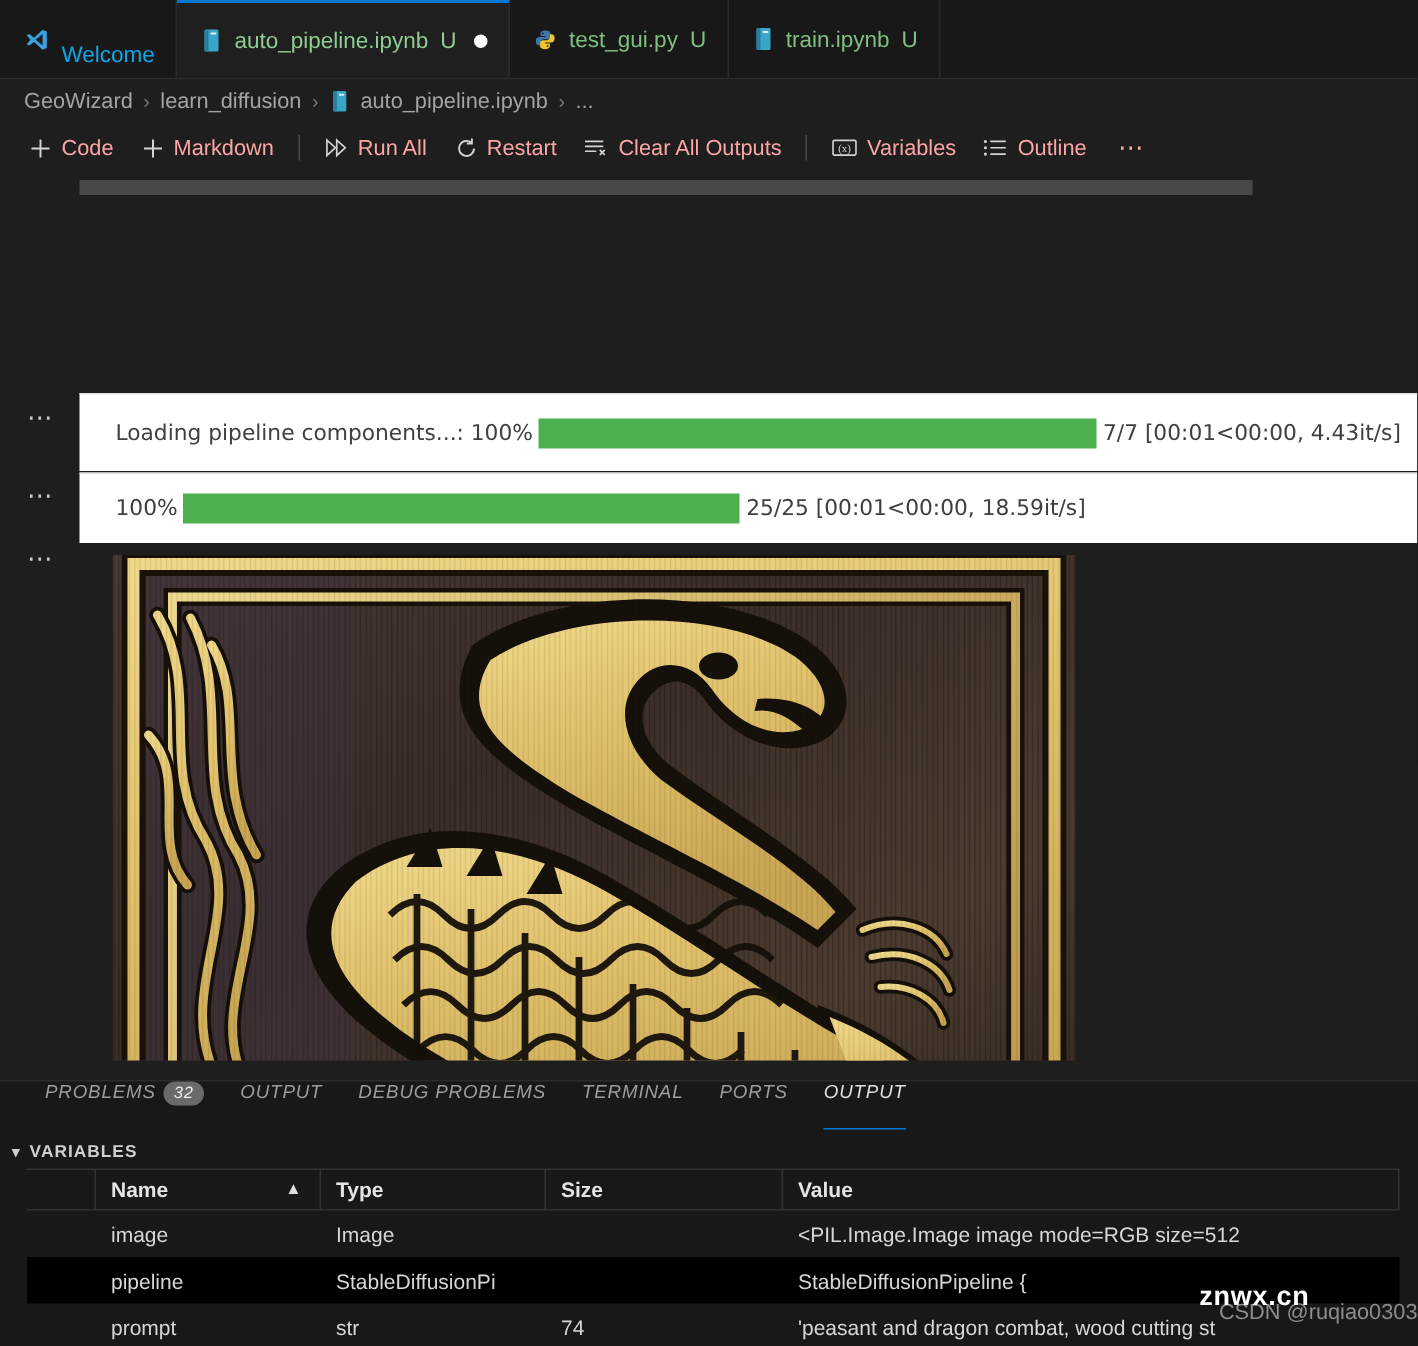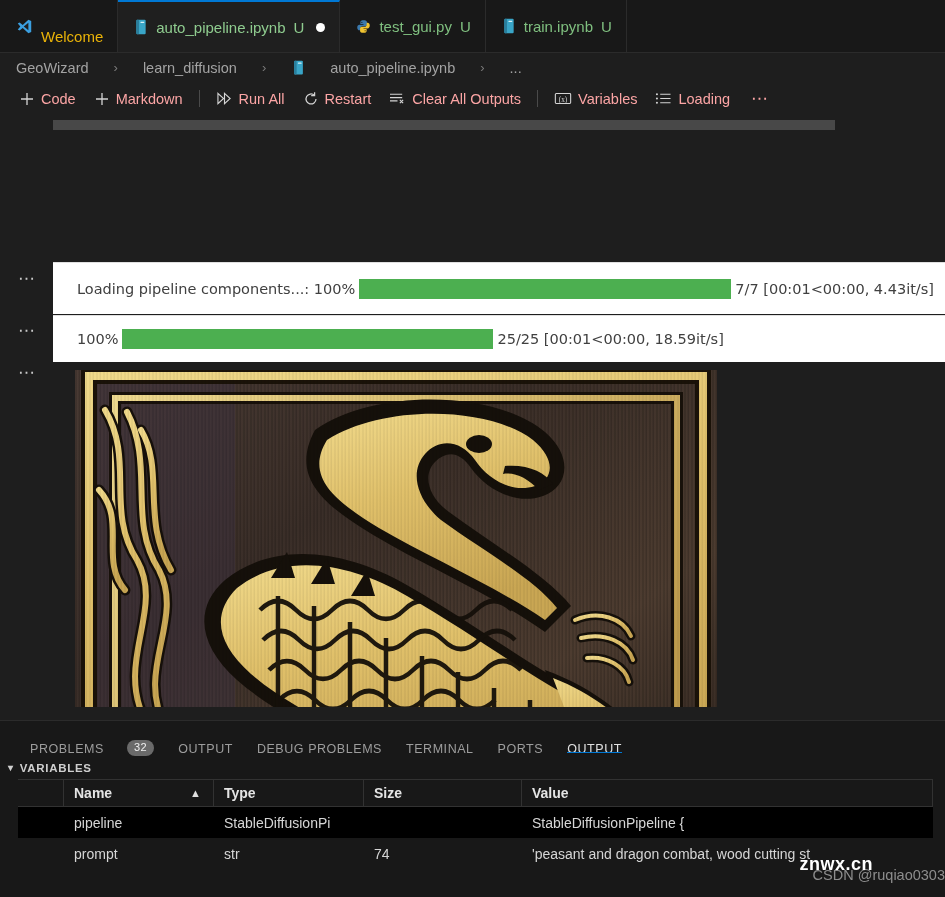--- a/index.html
+++ b/index.html
@@ -36,7 +36,7 @@
   .tab .tab-label.py { color: #d6a327; }
   .tab .tab-label.nb { color: #7fbf7f; }
   .tab .tab-label.nb-active { color: #8fcc8f; }
-  .tab .tab-label.plain { color: #eab308; margin-top: 21px; }
+  .tab .tab-label.plain { color: #0ea5e9; margin-top: 21px; }
   .dirty-dot {
     width: 9px; height: 9px; border-radius: 50%;
     background: #8a8a8a; display: inline-block; margin-left: 4px;

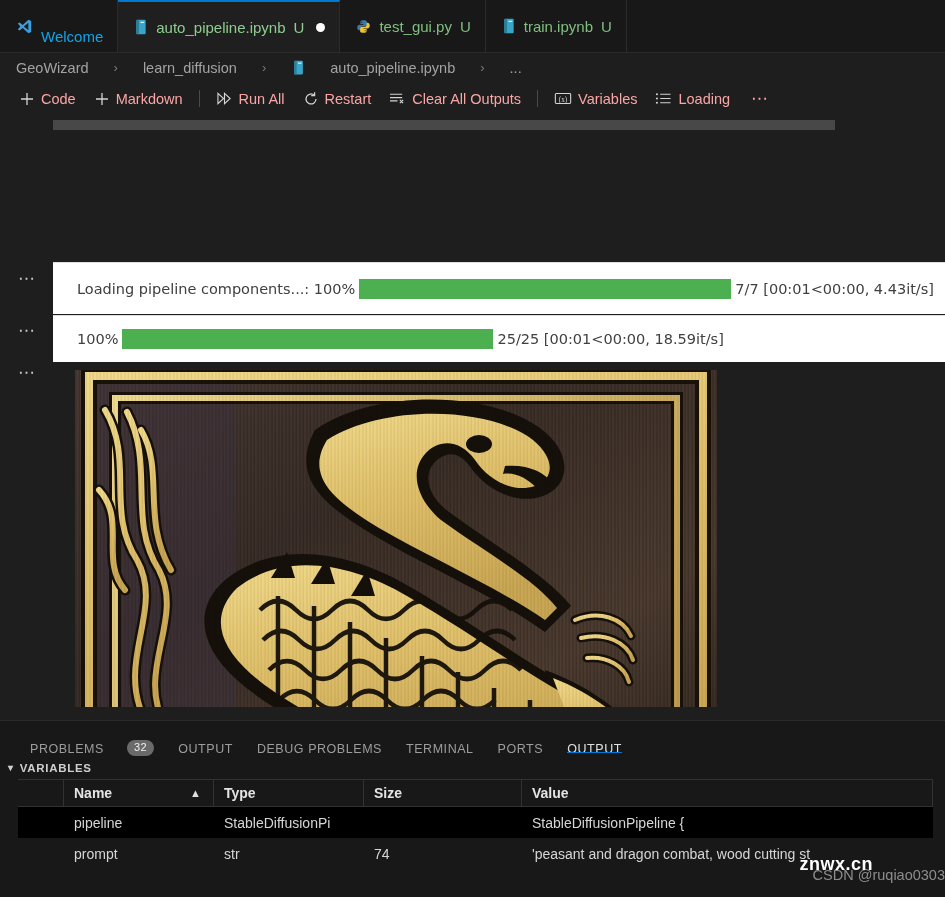--- a/index.html
+++ b/index.html
@@ -46,7 +46,7 @@
 
   
   .breadcrumb {
-    display: flex; align-items: center; gap: 24px;
+    display: flex; align-items: center; gap: 6px;
     height: 29px; padding: 0 0 0 16px;
     font-size: 14.5px; color: #a3a3a3;
     background: #1e1e1e;

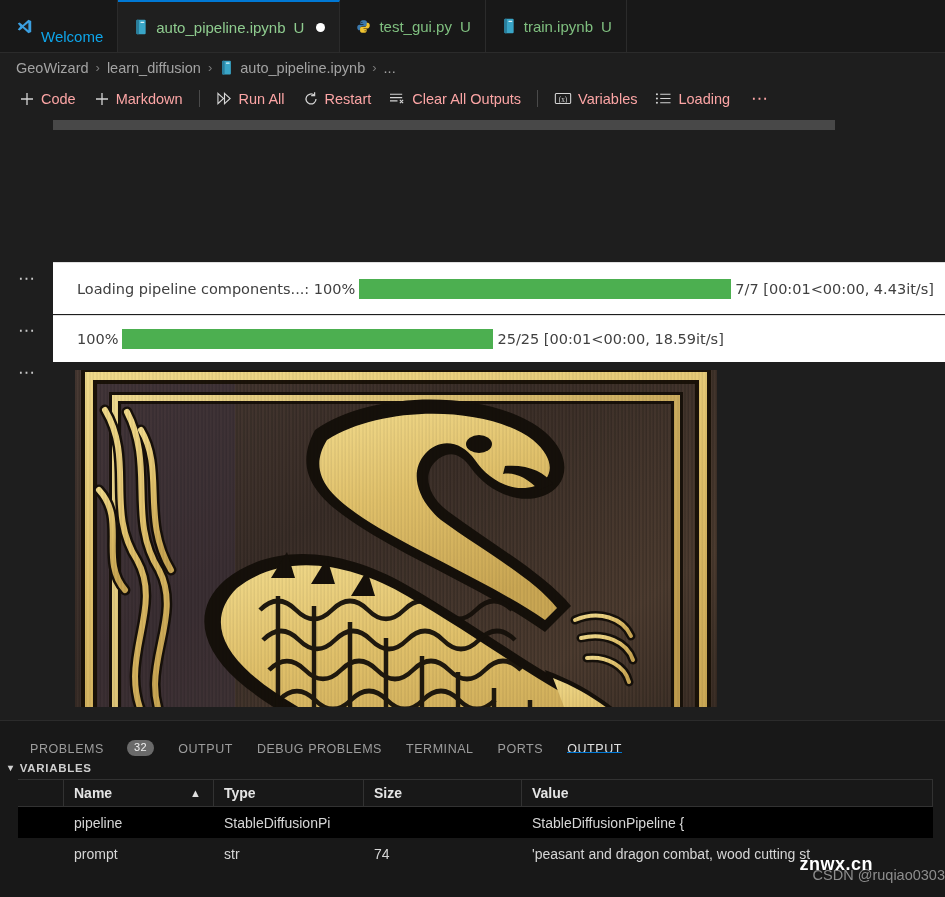--- a/index.html
+++ b/index.html
@@ -315,7 +315,7 @@
           <path d="M5.5 3.5h11M5.5 8h11M5.5 12.5h11" stroke="#d4d4d4" stroke-width="1.2"></path>
         </svg>
       </span>
-      <span>Loading</span>
+      <span>Outline</span>
     </div>
 
     <div class="nbbtn" style="font-size:17px;letter-spacing:1px;padding-left:12px;">

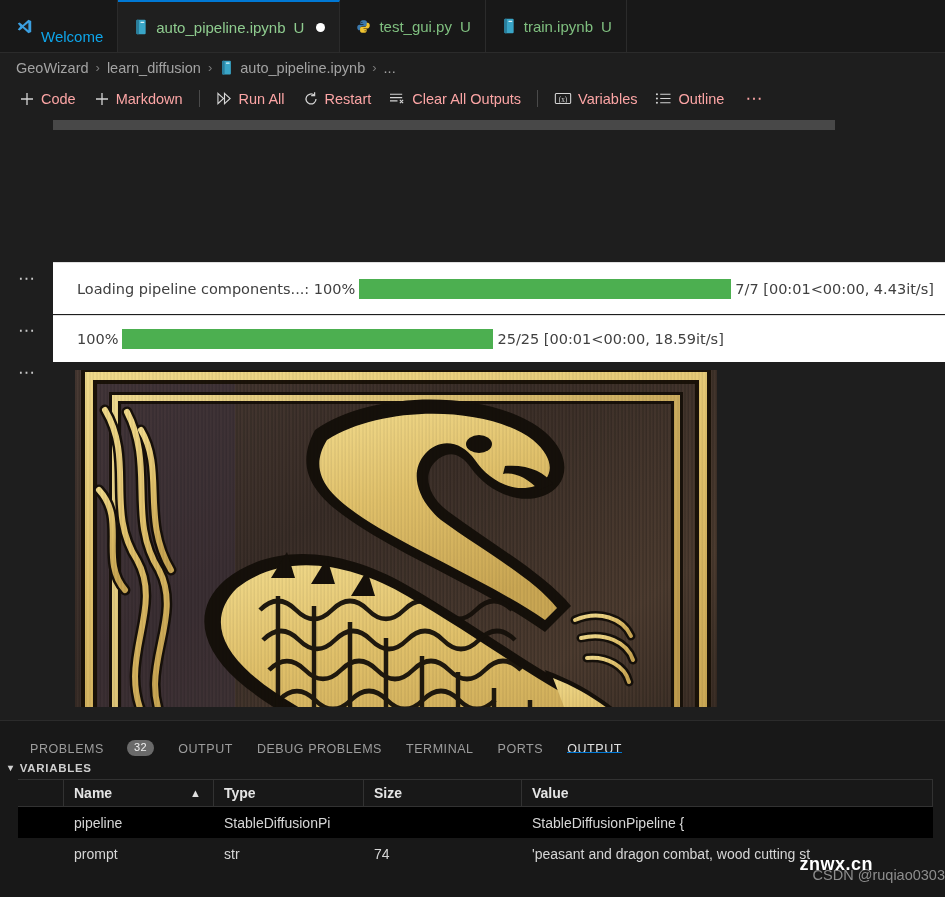--- a/index.html
+++ b/index.html
@@ -114,10 +114,11 @@
     height: 35px; padding-left: 18px;
   }
   .ptab {
-    display: flex; align-items: flex-end; gap: 23px;
+    display: flex; align-items: flex-start; gap: 5px;
     height: 100%; padding: 0 12px;
     color: #9d9d9d; font-size: 12.5px; letter-spacing: .55px;
     position: relative;
+    font-style: italic;
   }
   .ptab.active { color: #e0e0e0; }
   .ptab.active::after {

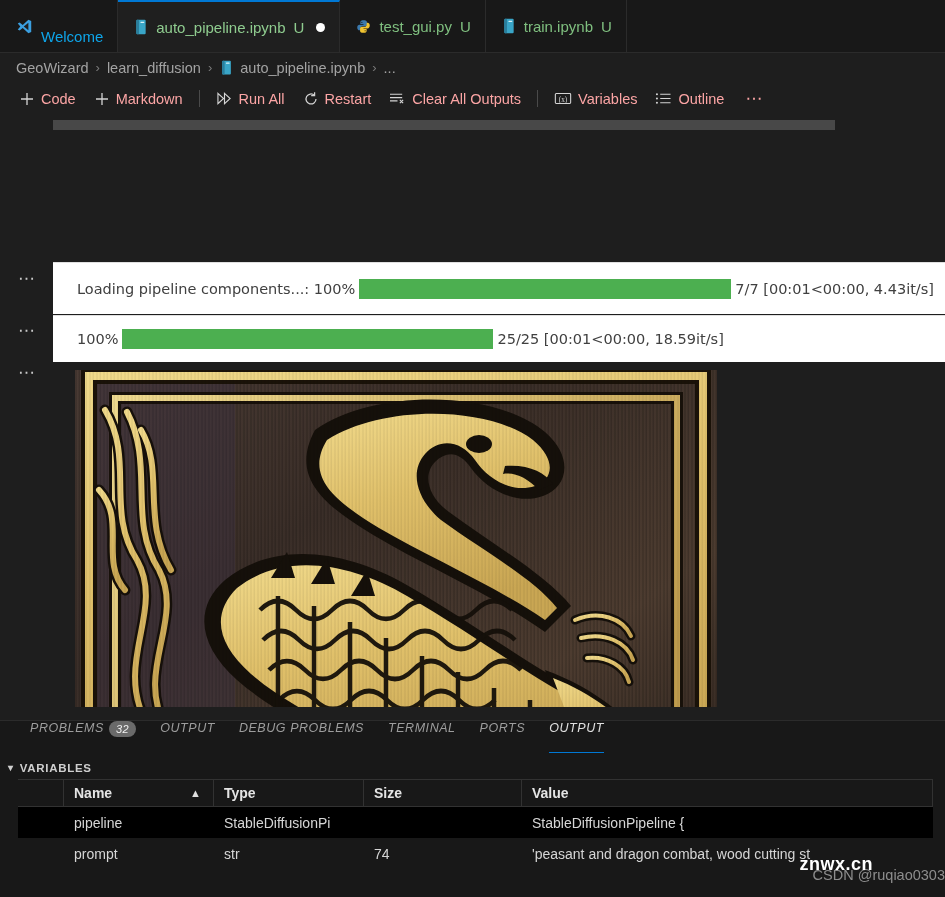--- a/index.html
+++ b/index.html
@@ -508,6 +508,13 @@
         </div>
       </div>
 
+      <div class="vt-row">
+        <div class="c-idx"></div>
+        <div class="c-name">image</div>
+        <div class="c-type">Image</div>
+        <div class="c-size"></div>
+        <div class="c-value">&lt;PIL.Image.Image image mode=RGB size=512</div>
+      </div>
 
       <div class="vt-row alt">
         <div class="c-idx"></div>

